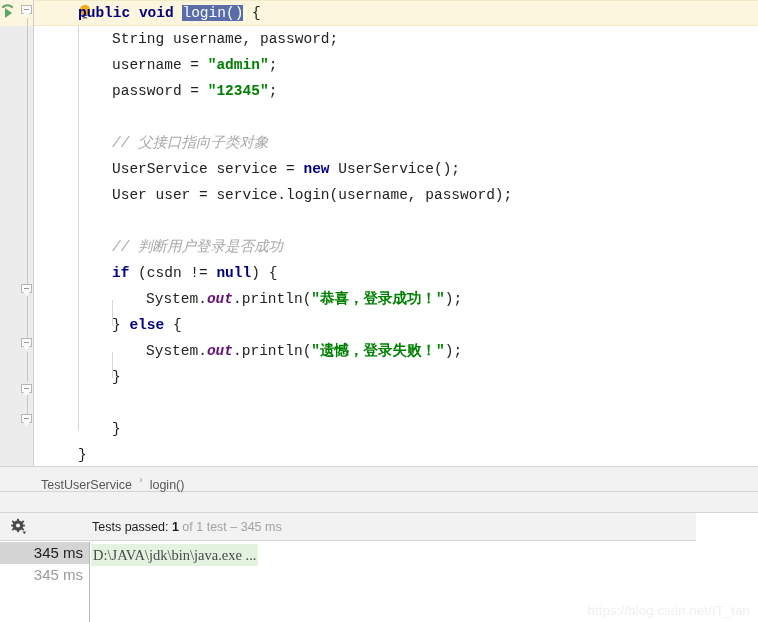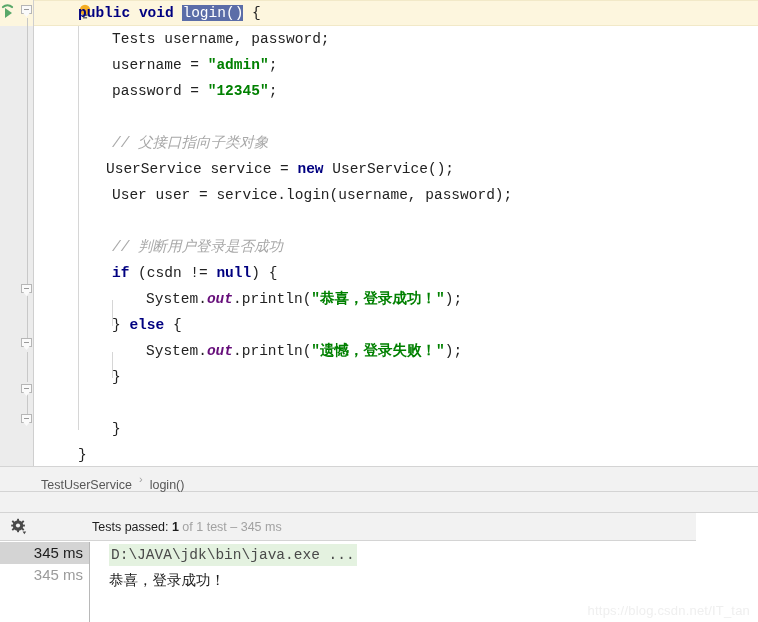--- a/index.html
+++ b/index.html
@@ -327,7 +327,7 @@
 
     <div id="code-lines">
         <div class="code-line" style="top: 0px; left: 44px;"><span class="kw">public</span><span class="plain"> </span><span class="kw">void</span><span class="plain"> </span><span class="sel">login()</span><span class="plain"> {</span></div>
-        <div class="code-line" style="top: 26px; left: 78px;"><span class="plain">Tests username, password;</span></div>
+        <div class="code-line" style="top: 26px; left: 78px;"><span class="plain">String username, password;</span></div>
         <div class="code-line" style="top: 52px; left: 78px;"><span class="plain">username = </span><span class="str">"admin"</span><span class="plain">;</span></div>
         <div class="code-line" style="top: 78px; left: 78px;"><span class="plain">password = </span><span class="str">"12345"</span><span class="plain">;</span></div>
         <div class="code-line" style="top: 104px; left: 44px;"></div>

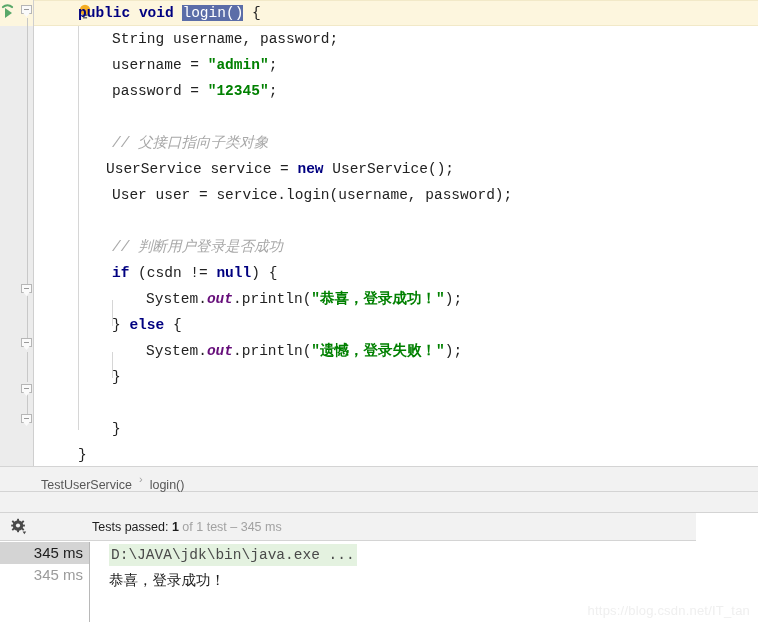--- a/index.html
+++ b/index.html
@@ -332,7 +332,7 @@
         <div class="code-line" style="top: 78px; left: 78px;"><span class="plain">password = </span><span class="str">"12345"</span><span class="plain">;</span></div>
         <div class="code-line" style="top: 104px; left: 44px;"></div>
         <div class="code-line" style="top: 130px; left: 78px;"><span class="cmt">// 父接口指向子类对象</span></div>
-        <div class="code-line" style="top: 156px; left: 72px;"><span class="plain">UserService service = </span><span class="kw">new</span><span class="plain"> UserService();</span></div>
+        <div class="code-line" style="top: 156px; left: 78px;"><span class="plain">UserService service = </span><span class="kw">new</span><span class="plain"> UserService();</span></div>
         <div class="code-line" style="top: 182px; left: 78px;"><span class="plain">User user = service.login(username, password);</span></div>
         <div class="code-line" style="top: 208px; left: 44px;"></div>
         <div class="code-line" style="top: 234px; left: 78px;"><span class="cmt">// 判断用户登录是否成功</span></div>

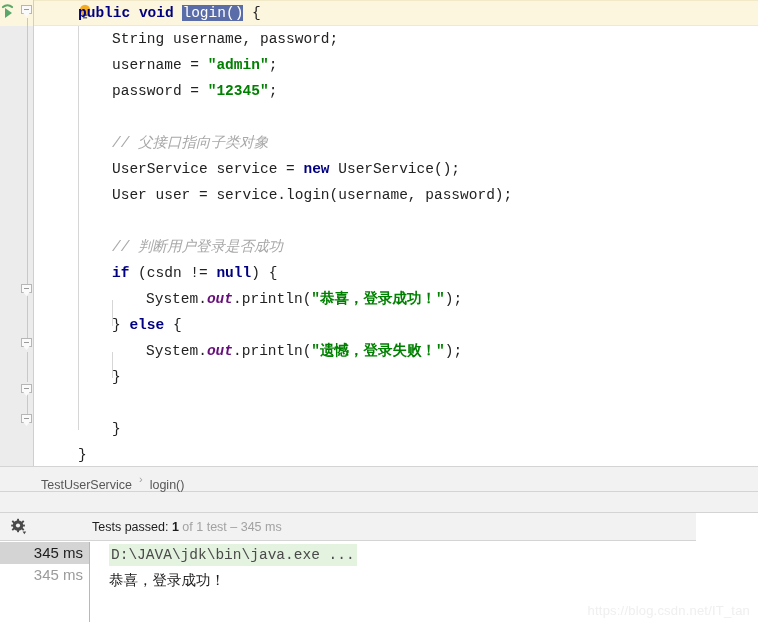--- a/index.html
+++ b/index.html
@@ -236,9 +236,8 @@
     height: 26px;
     line-height: 26px;
     white-space: pre;
-    font-family: Liberation Mono, monospace;
+    font-family: Liberation Serif, serif;
     font-size: 14.5px;
-    padding-left: 18px;
   }
   .console-line.cmdline {
     color: #4a4a4a;

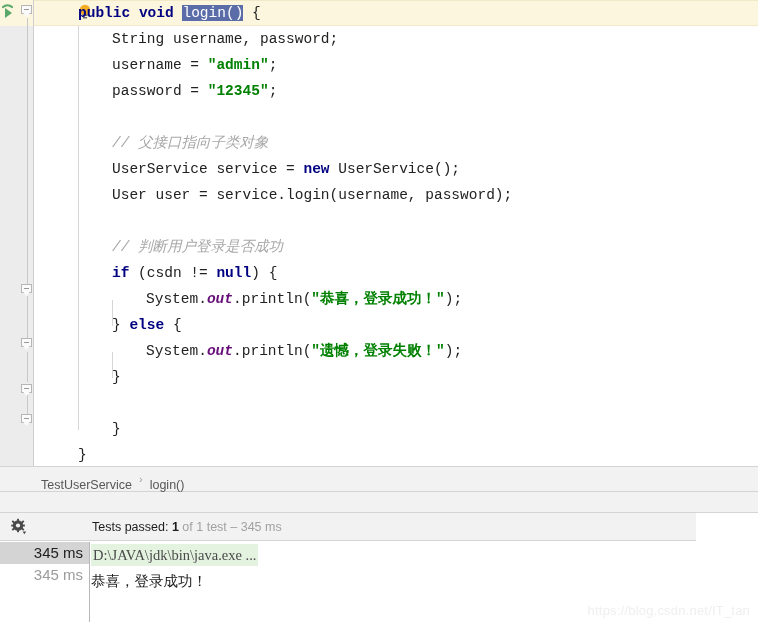--- a/index.html
+++ b/index.html
@@ -388,7 +388,6 @@
 
   <div id="console-out">
     <div class="console-line cmdline"><span class="cmd-hl">D:\JAVA\jdk\bin\java.exe ...</span></div>
-    <div class="console-line result">恭喜，登录成功！</div>
   </div>
 </div>
 

